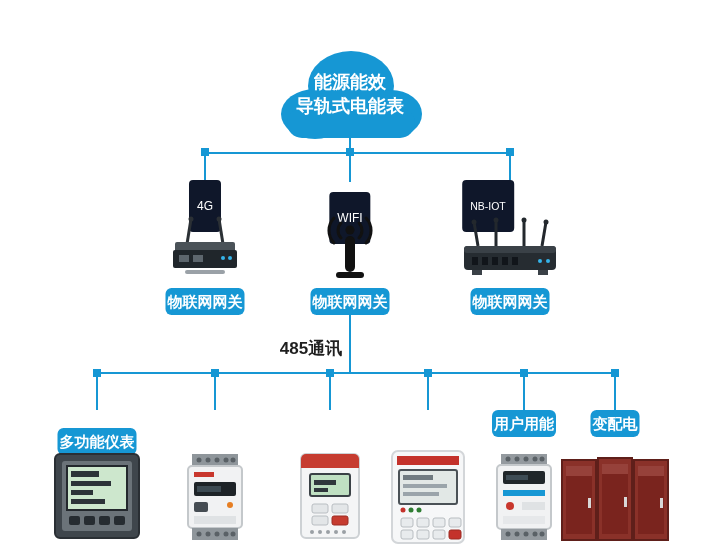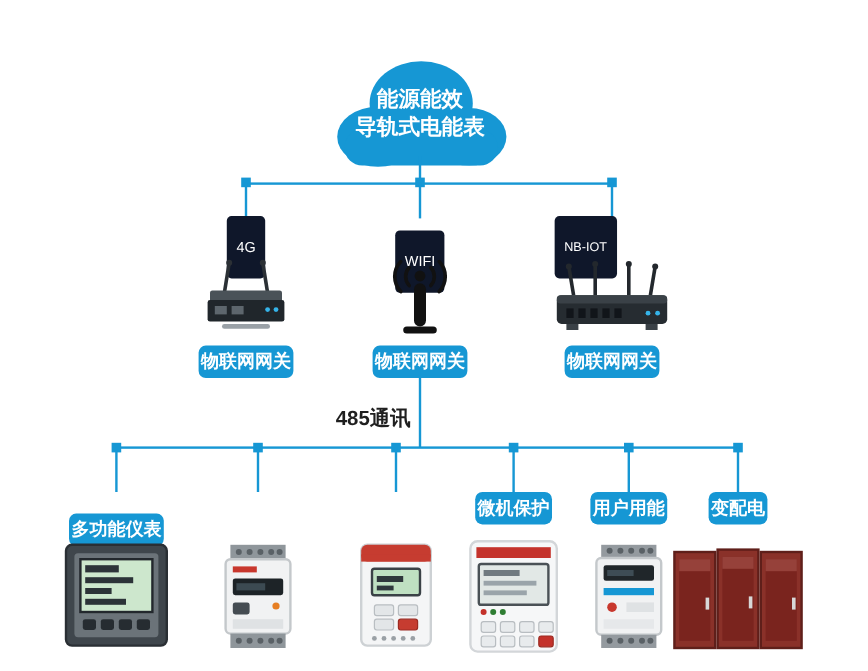--- a/index.html
+++ b/index.html
@@ -135,7 +135,6 @@
   <div class="vline" style="left:614px;top:372px;height:38px"></div>
 
   <div class="pill" style="left:97px;top:428px">多功能仪表</div>
-  <div class="pill" style="left:428px;top:410px">微机保护</div>
   <div class="pill" style="left:524px;top:410px">用户用能</div>
   <div class="pill" style="left:615px;top:410px">变配电</div>
 

